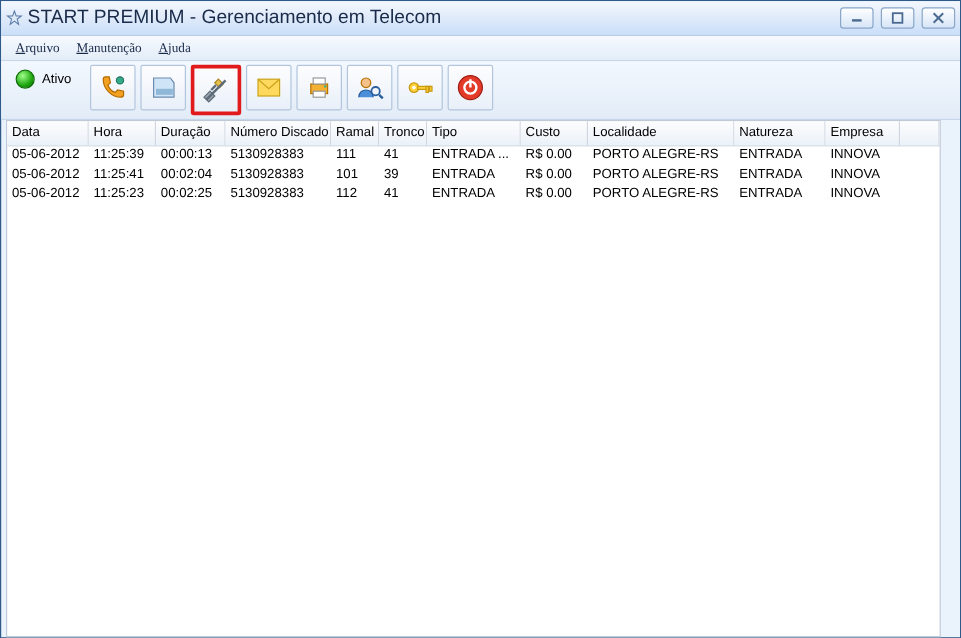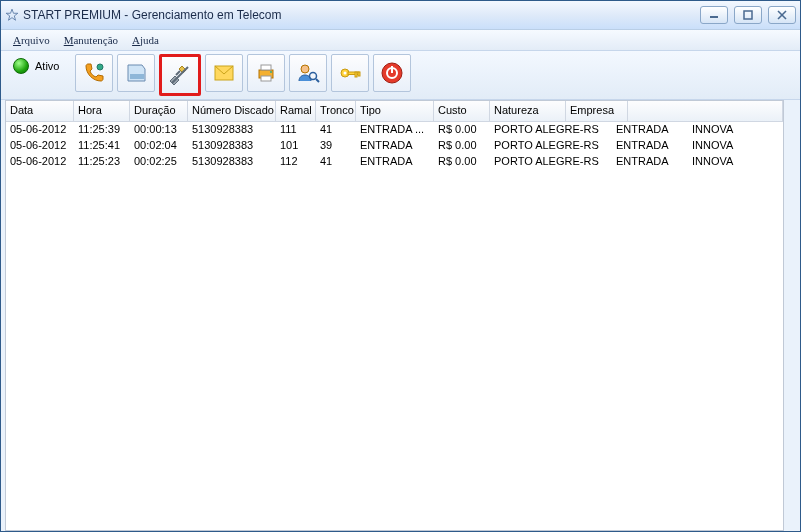--- a/index.html
+++ b/index.html
@@ -6,7 +6,7 @@
 .window{width:801px;height:532px;box-sizing:border-box;border:1px solid #2e5a8a;background:#eaf2fb;position:relative;display:flex;flex-direction:column;}
 .titlebar{height:28px;background:linear-gradient(to bottom,#f3f8ff 0%,#dfeaf9 50%,#cadffa 100%);display:flex;align-items:center;padding:0 4px;border-bottom:1px solid #b9cee6;}
 .title-icon{width:14px;height:14px;margin-right:4px;display:flex;align-items:center;justify-content:center;}
-.title-text{flex:1;color:#1a2b4a;font-size:12px;}
+.title-text{flex:1;color:#1a2b4a;font-size:16px;}
 .win-btns{display:flex;gap:6px;}
 .win-btn{width:26px;height:16px;border:1px solid #8aa7c8;border-radius:3px;background:linear-gradient(to bottom,#fff,#d6e5f6);display:flex;align-items:center;justify-content:center;color:#4a6a90;font-size:10px;cursor:pointer;}
 .menubar{height:20px;display:flex;align-items:center;padding:0 6px;gap:2px;background:linear-gradient(to bottom,#f6faff,#e3ecf7);border-bottom:1px solid #c6d6eb;}

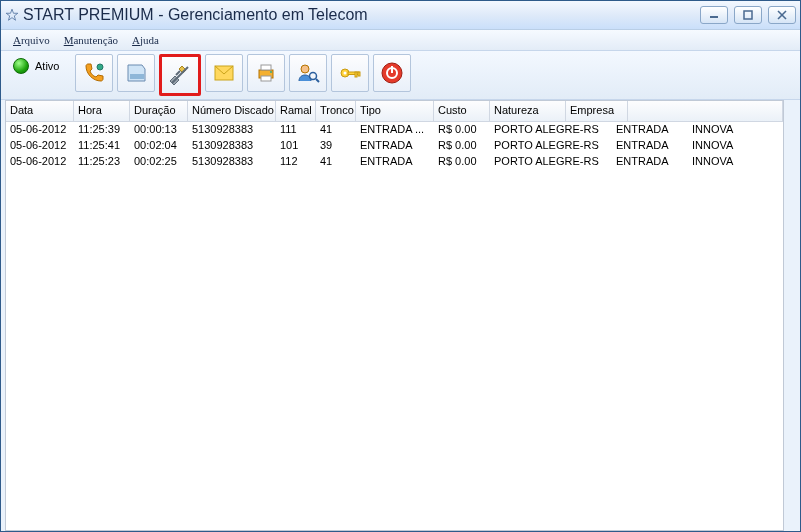--- a/index.html
+++ b/index.html
@@ -143,6 +143,7 @@
       <div class="gh c5">Tronco</div>
       <div class="gh c6">Tipo</div>
       <div class="gh c7">Custo</div>
+      <div class="gh c8">Localidade</div>
       <div class="gh c9">Natureza</div>
       <div class="gh c10">Empresa</div>
       <div class="gh cfill"></div>

